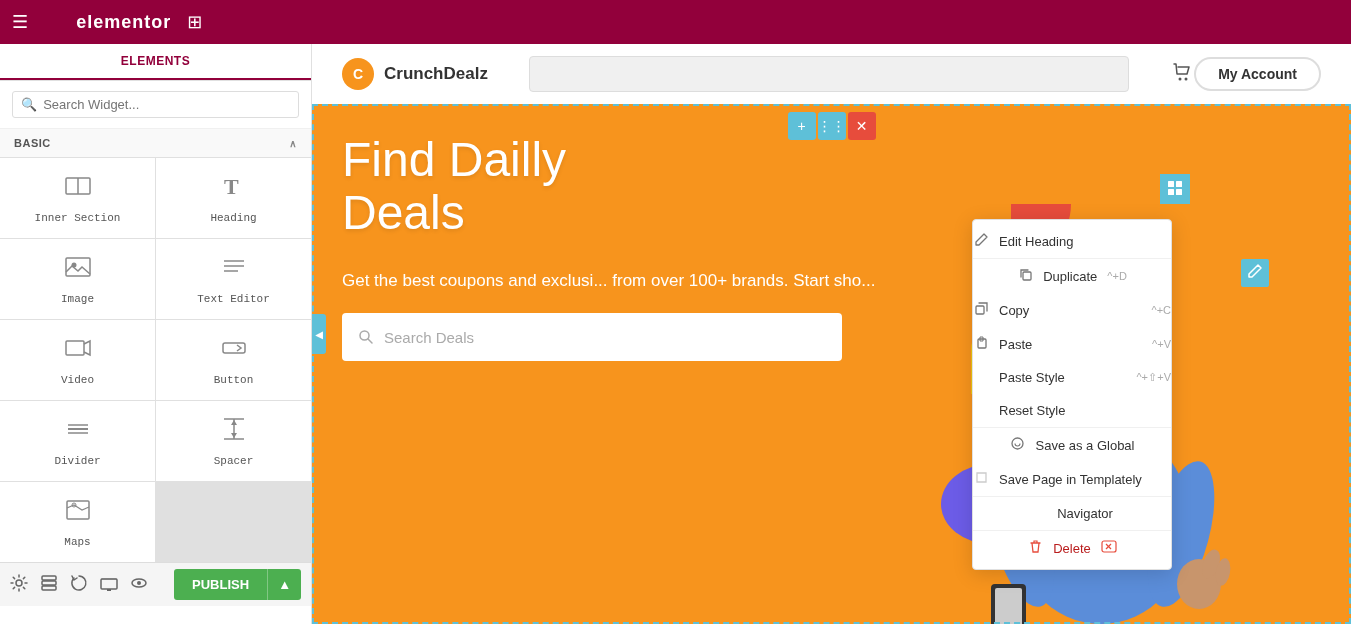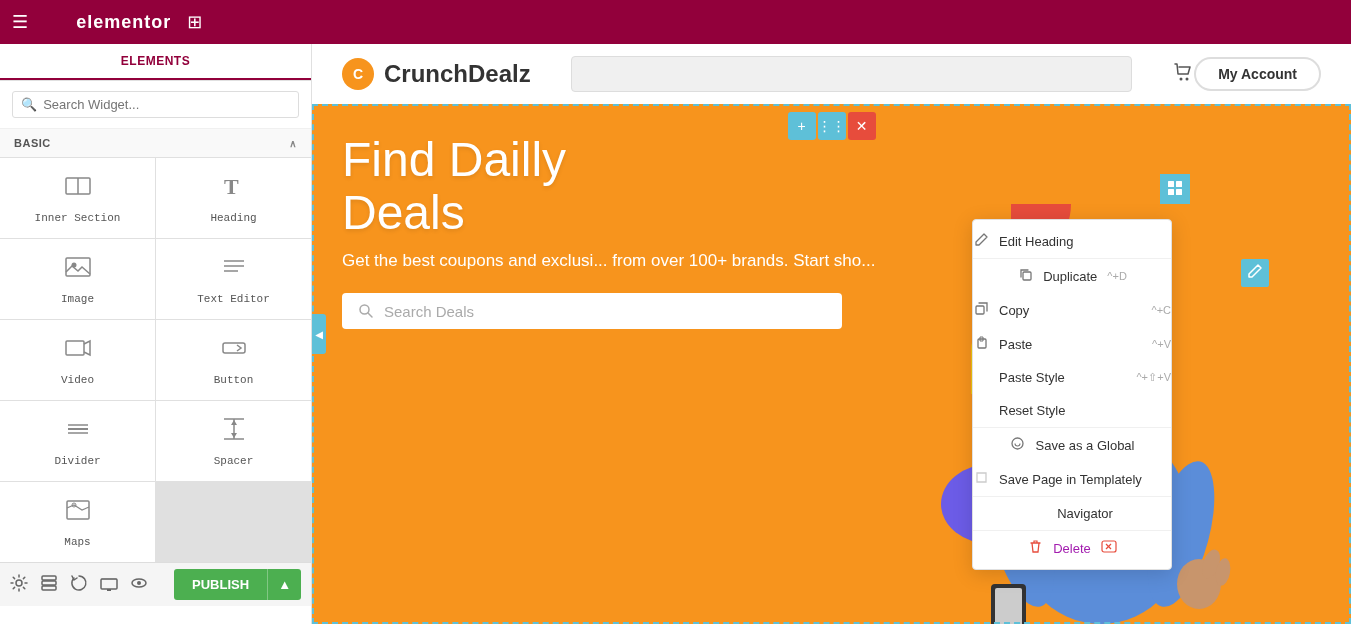--- a/index.html
+++ b/index.html
@@ -180,7 +180,7 @@
       display: flex; align-items: center; justify-content: center;
       color: #fff; font-weight: bold; font-size: 14px;
     }
-    .logo-text { font-size: 24px; font-weight: 700; color: #333; }
+    .logo-text { font-size: 17px; font-weight: 700; color: #333; }
     .header-search {
       flex: 1;
       max-width: 600px;

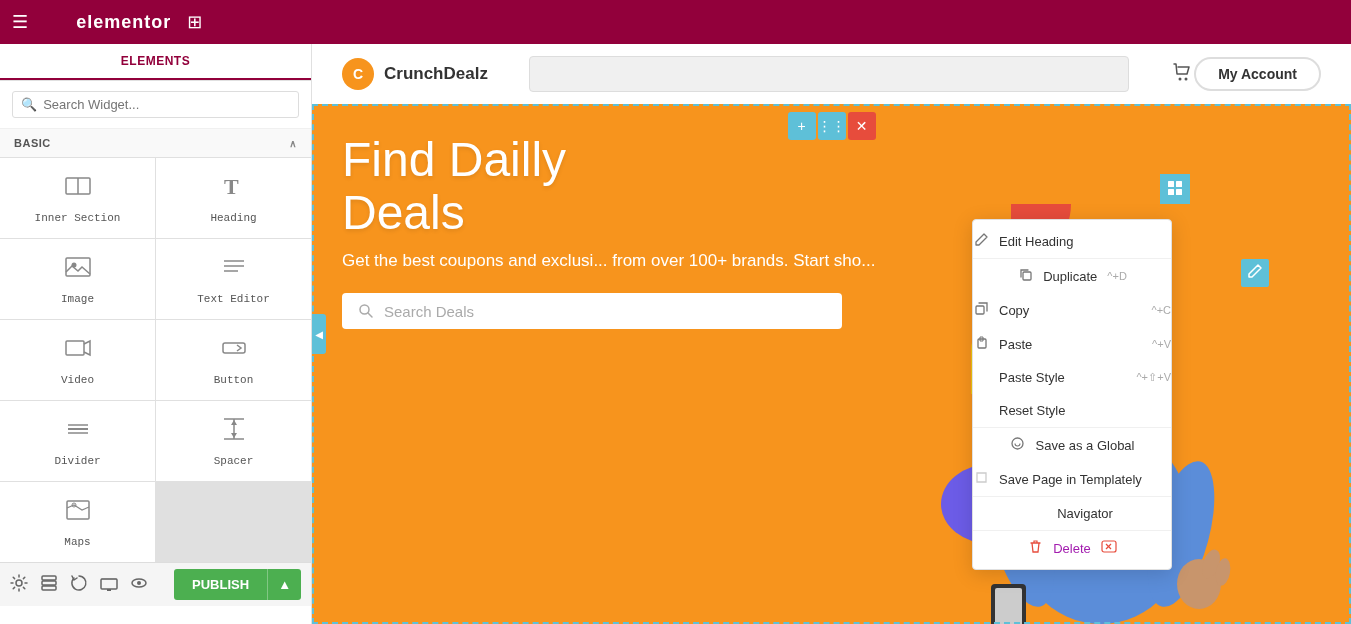--- a/index.html
+++ b/index.html
@@ -240,7 +240,7 @@
     .sub-text {
       font-size: 17px;
       color: #fff;
-      margin-top: 8px;
+      margin-top: 28px;
       max-width: 550px;
       line-height: 1.5;
     }

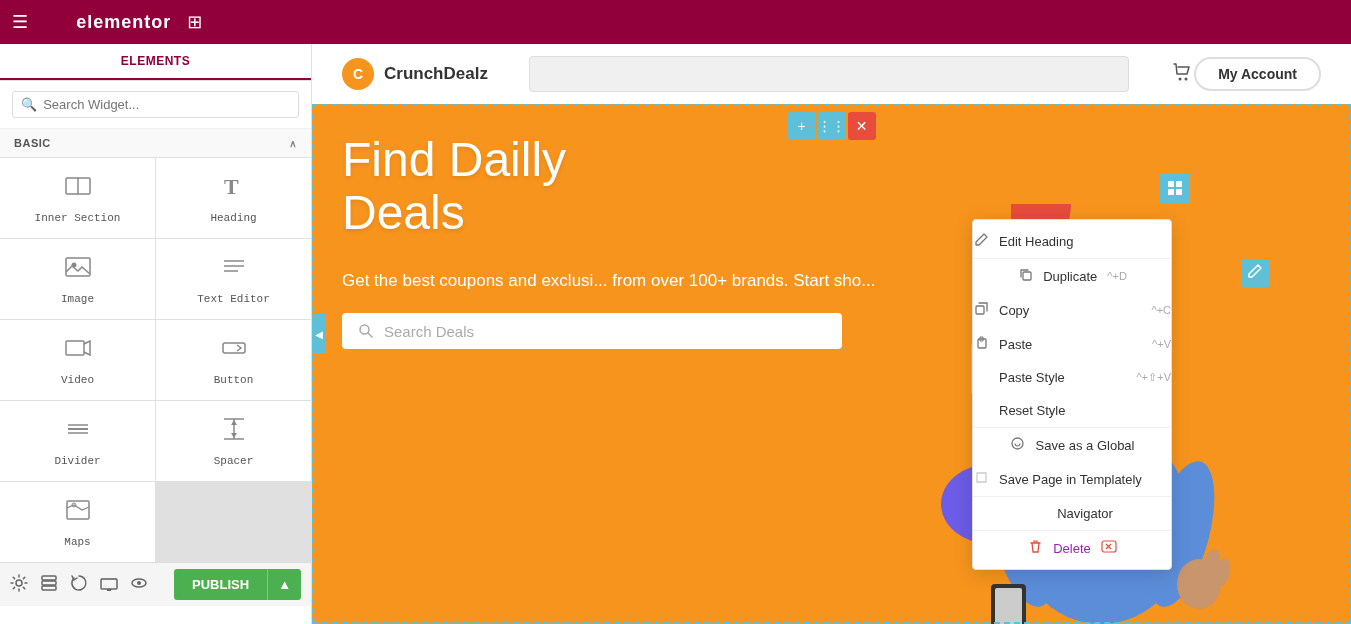--- a/index.html
+++ b/index.html
@@ -250,7 +250,7 @@
       background: #fff;
       margin: 20px 30px 0;
       border-radius: 4px;
-      height: 36px;
+      height: 48px;
       display: flex;
       align-items: center;
       padding: 0 16px;

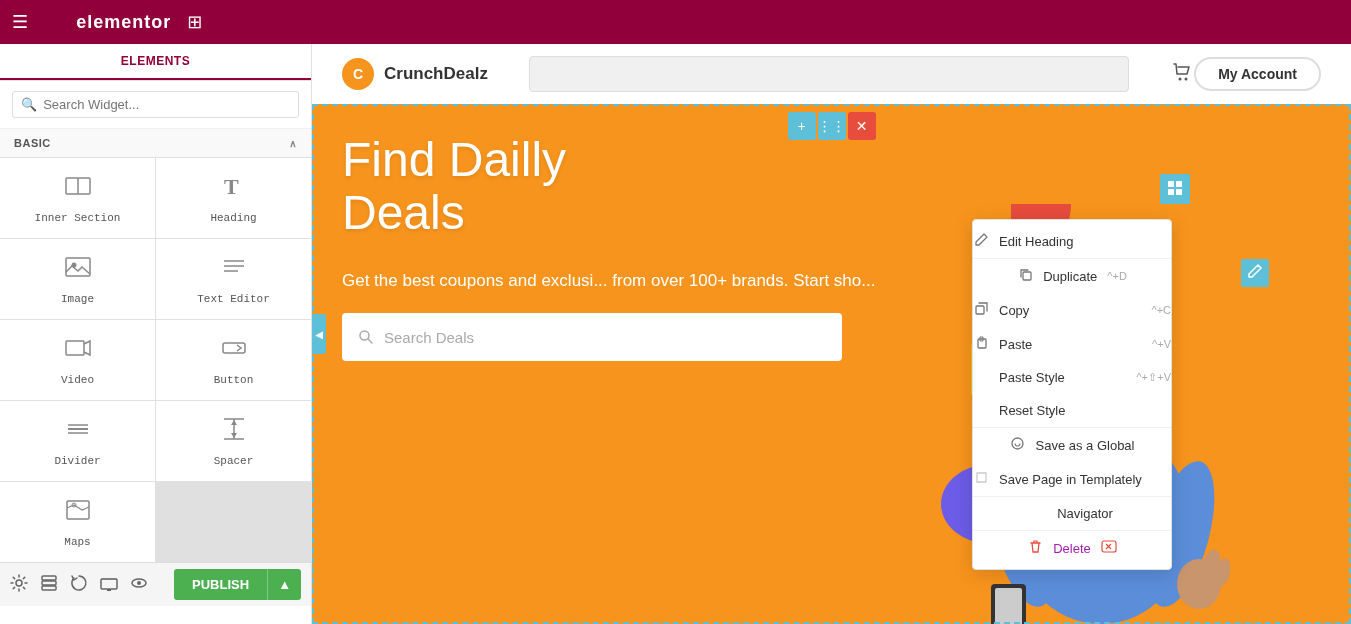--- a/index.html
+++ b/index.html
@@ -342,7 +342,7 @@
     .context-item-left { display: flex; align-items: center; gap: 10px; }
     .context-icon { font-size: 13px; color: #777; width: 16px; text-align: center; }
     .shortcut { color: #aaa; font-size: 11px; }
-    .context-menu-item.delete-item { color: #a21caf; }
+    .context-menu-item.delete-item { color: #b91c1c; }
     .context-menu-item.delete-item .context-icon { color: #e74c3c; }
 
     

